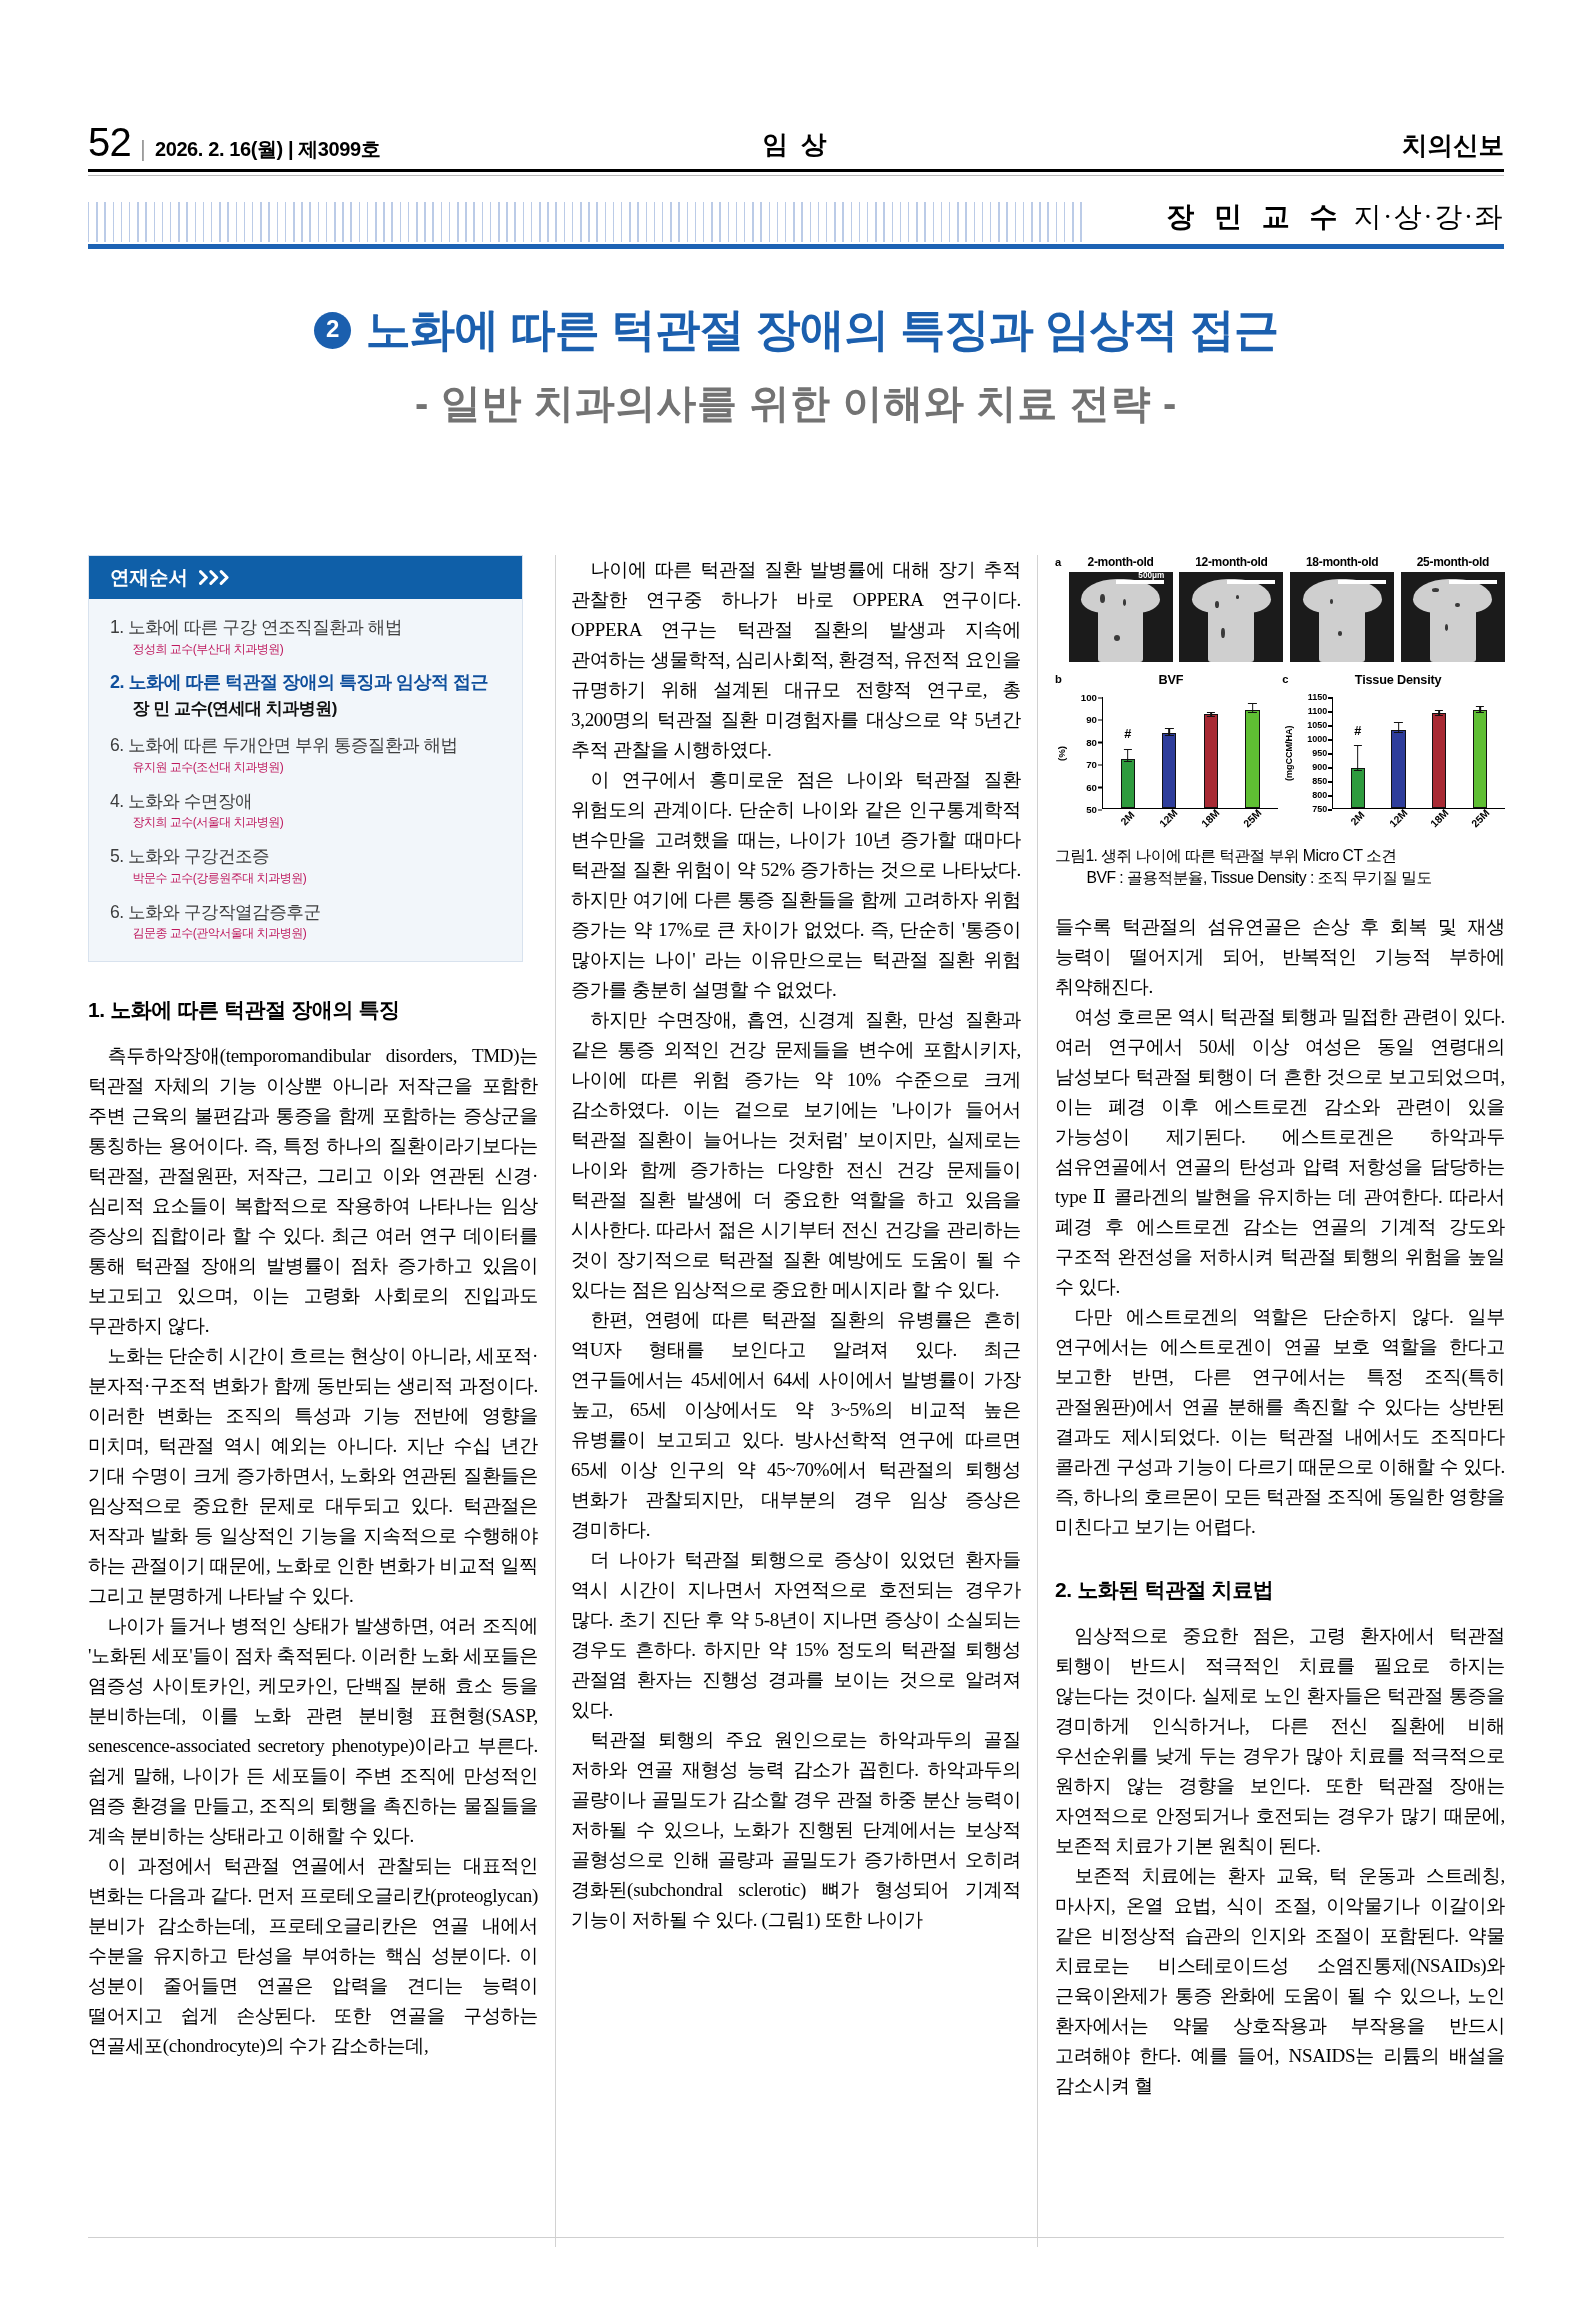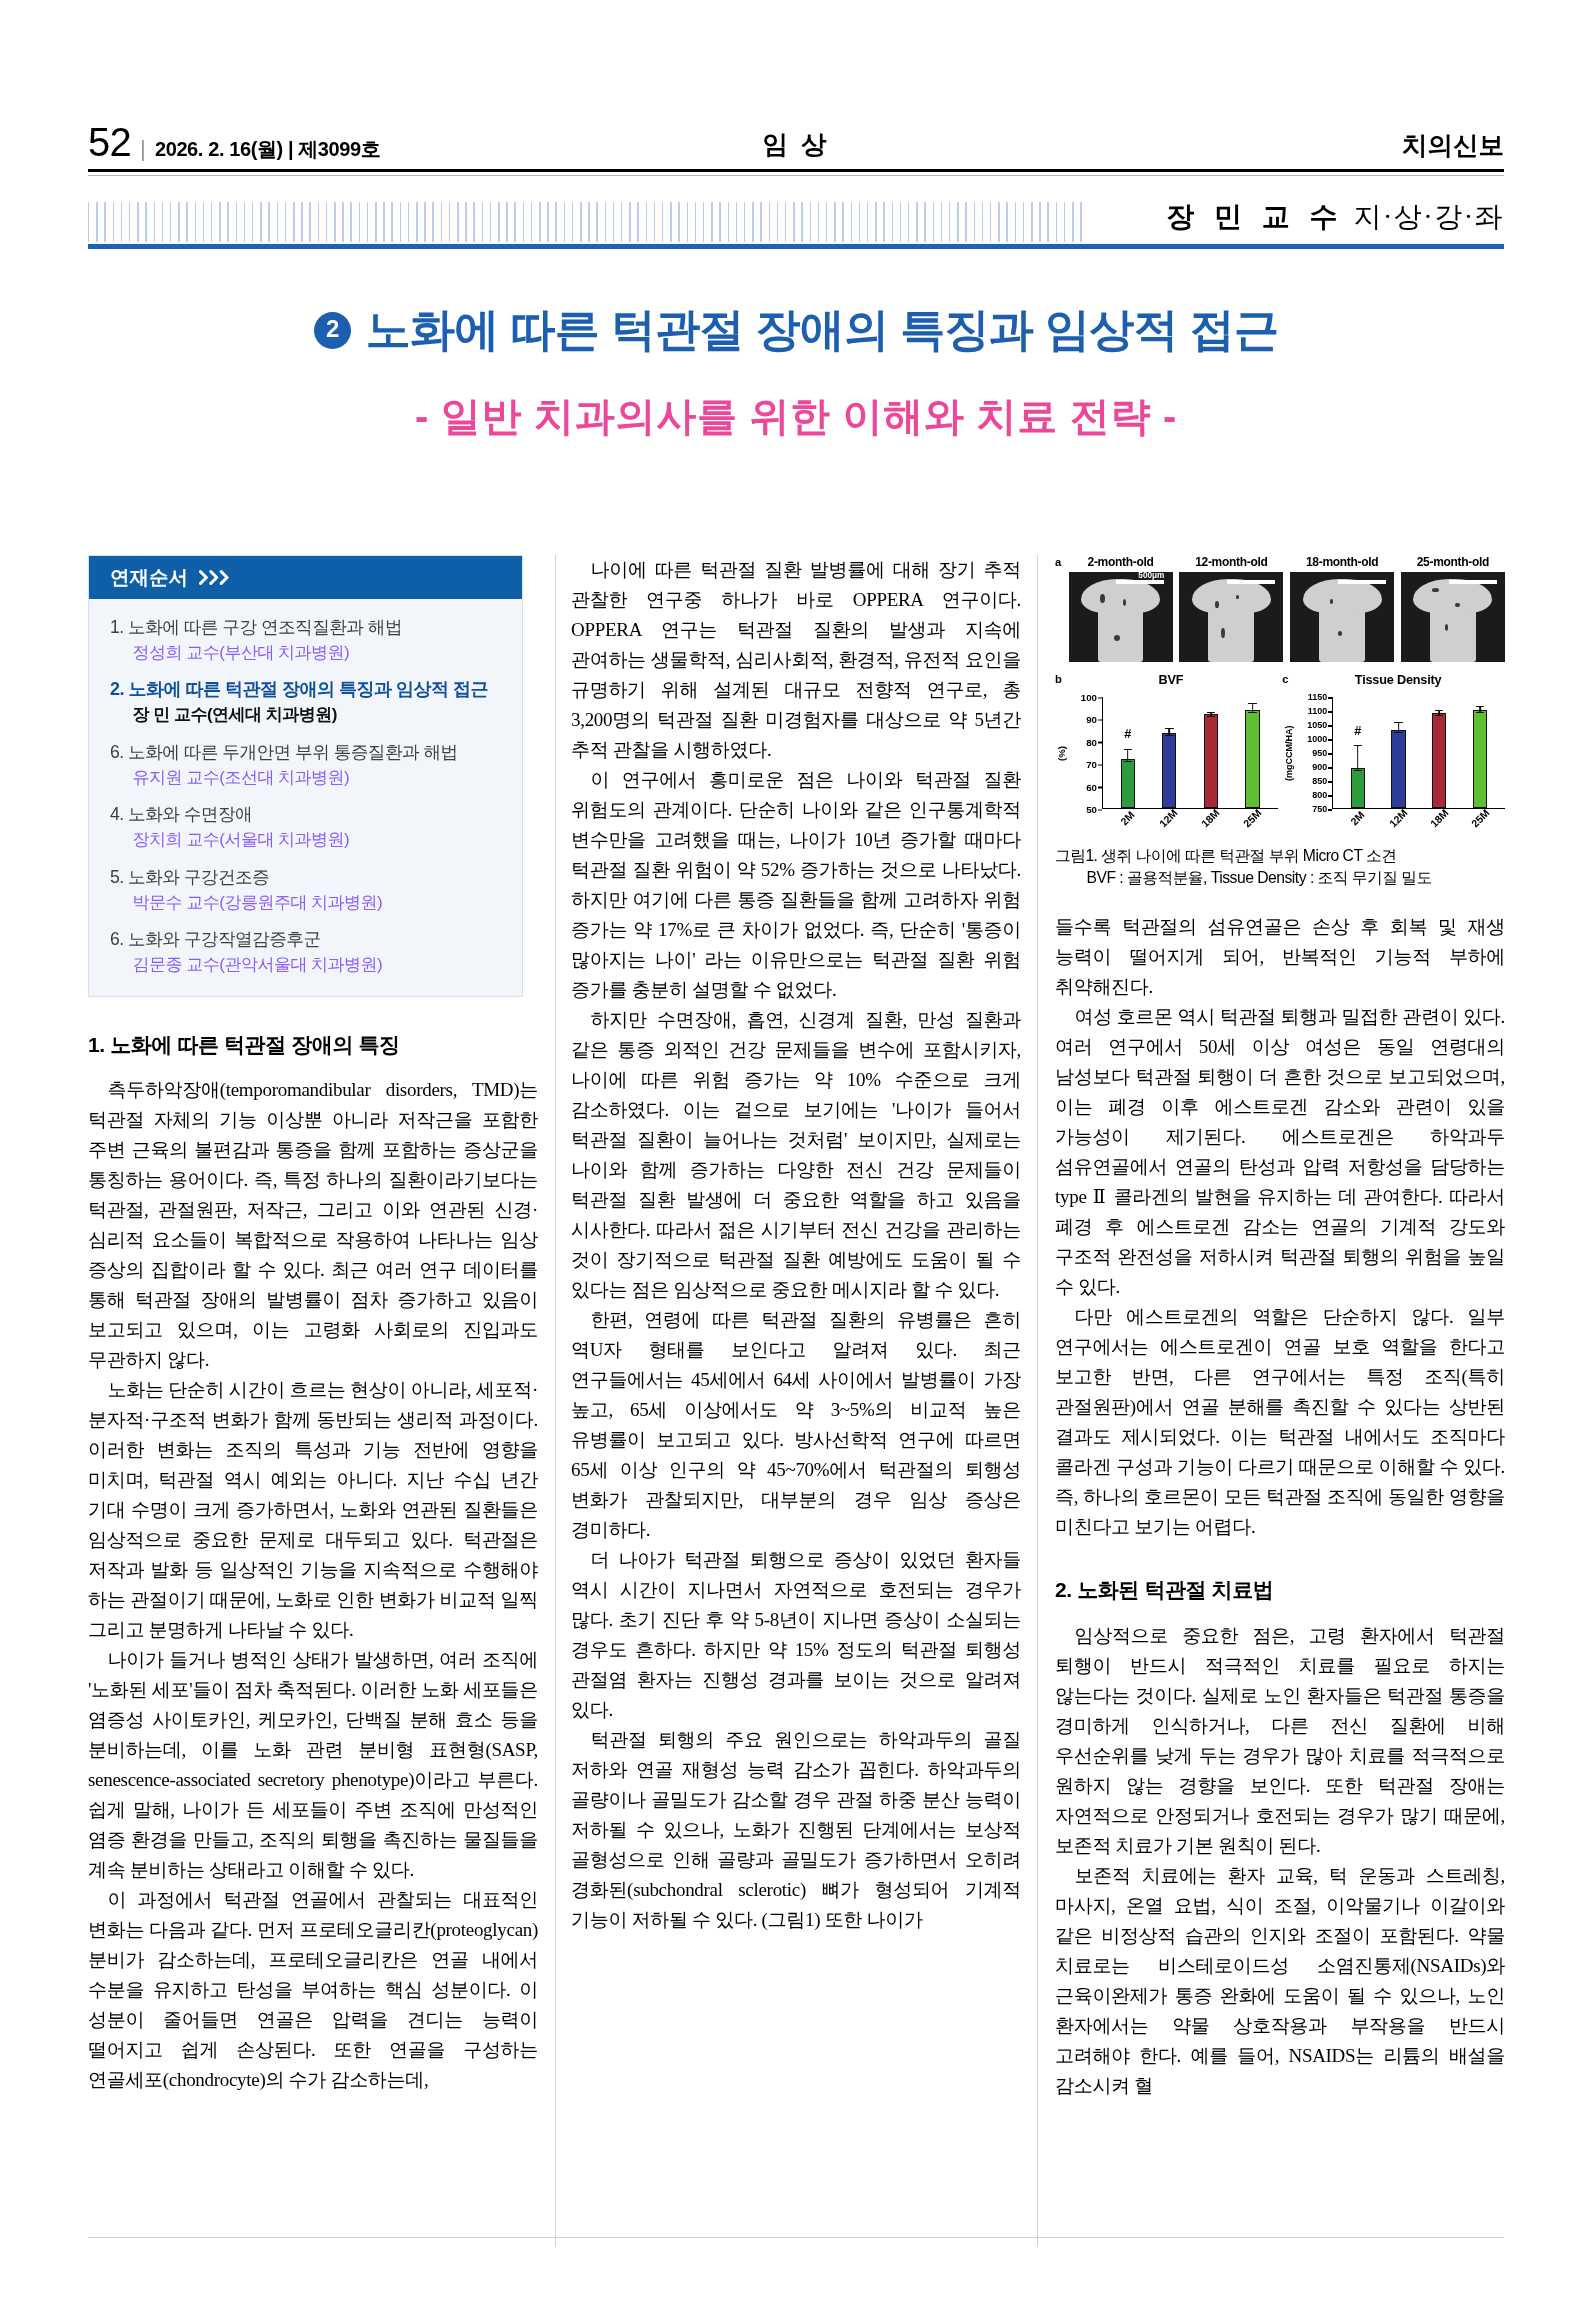--- a/index.html
+++ b/index.html
@@ -89,9 +89,9 @@
     line-height:1; padding-bottom:2.2px;
   }
   .title-sub {
-    margin-top: 29px;
-    font-family:"Liberation Sans", sans-serif;
-    font-size: 40px; font-weight: 700; color:#ec4899; letter-spacing: 0.7px;
+    margin-top: 16px;
+    font-family:"Liberation Sans", sans-serif;
+    font-size: 40px; font-weight: 700; color:#737373; letter-spacing: 0.7px;
   }
 
   

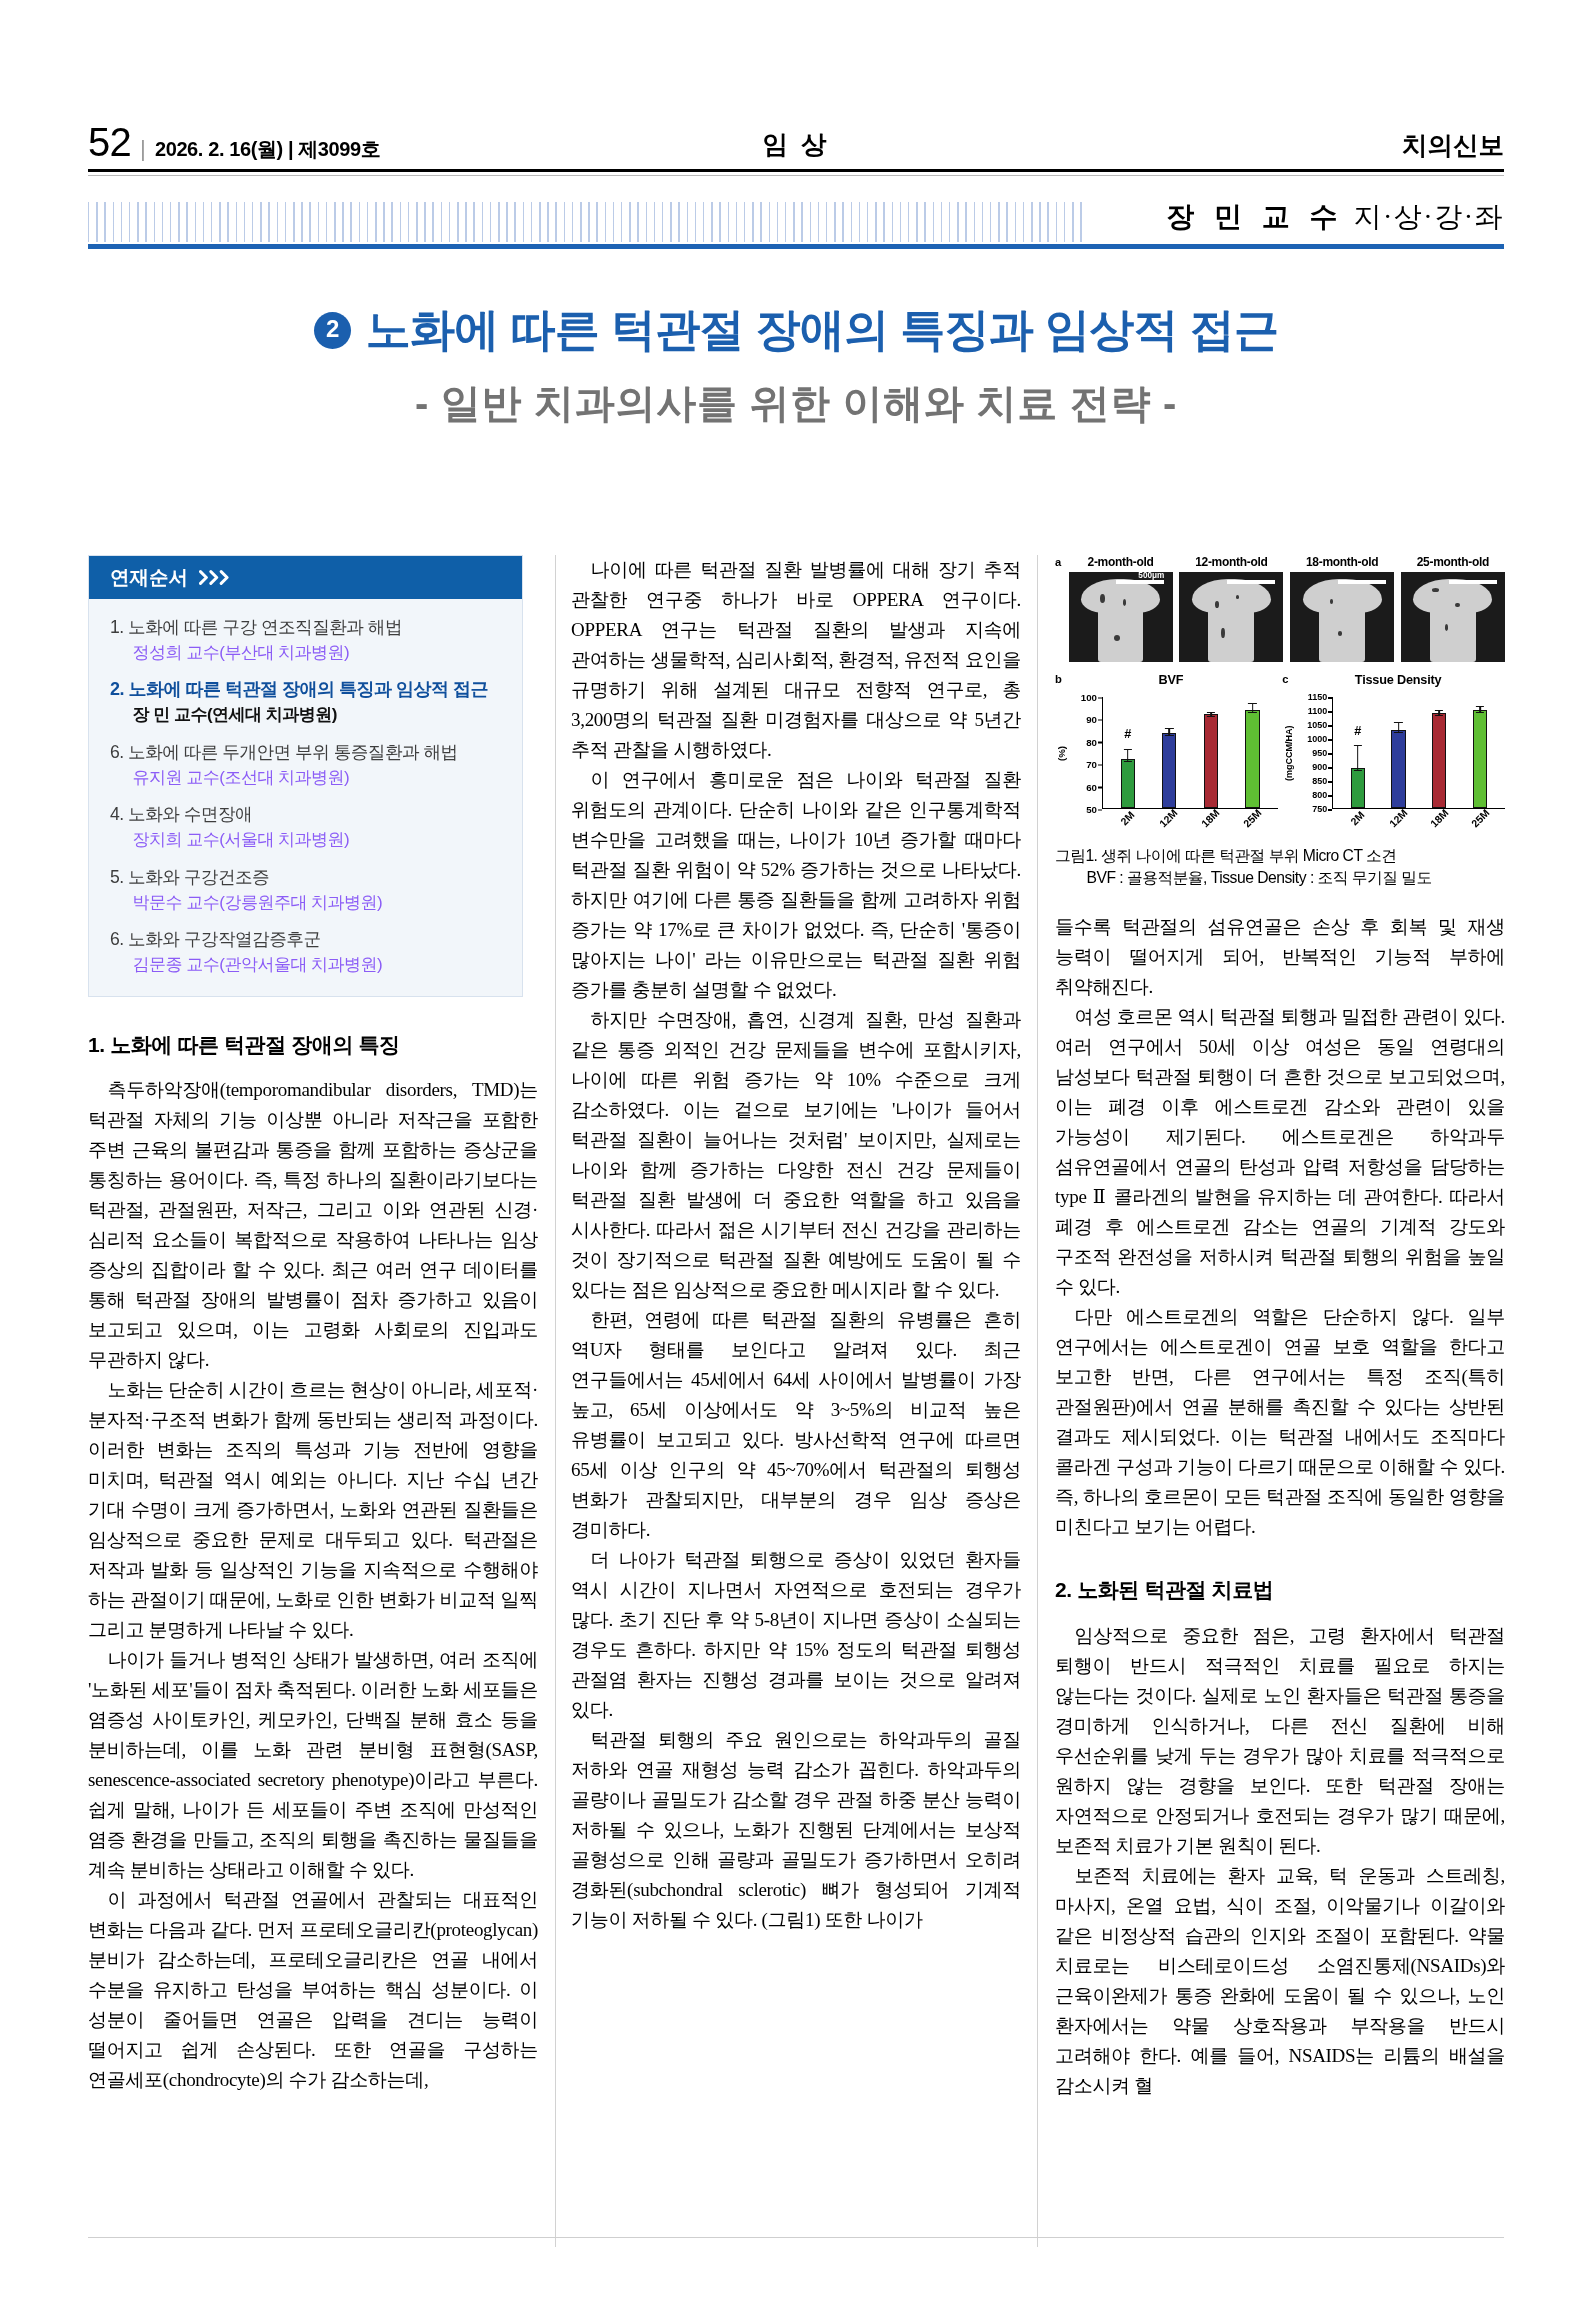--- a/index.html
+++ b/index.html
@@ -156,7 +156,7 @@
   }
   .si-author {
     font-family:"Liberation Sans", sans-serif;
-    font-size: 17px; color:#8b5cf6; letter-spacing:-0.5px;
+    font-size: 12px; color:#be185d; letter-spacing:-0.5px;
     padding-left: 22.5px; line-height:1.38; margin-top:1.5px;
     word-break: keep-all;
   }

